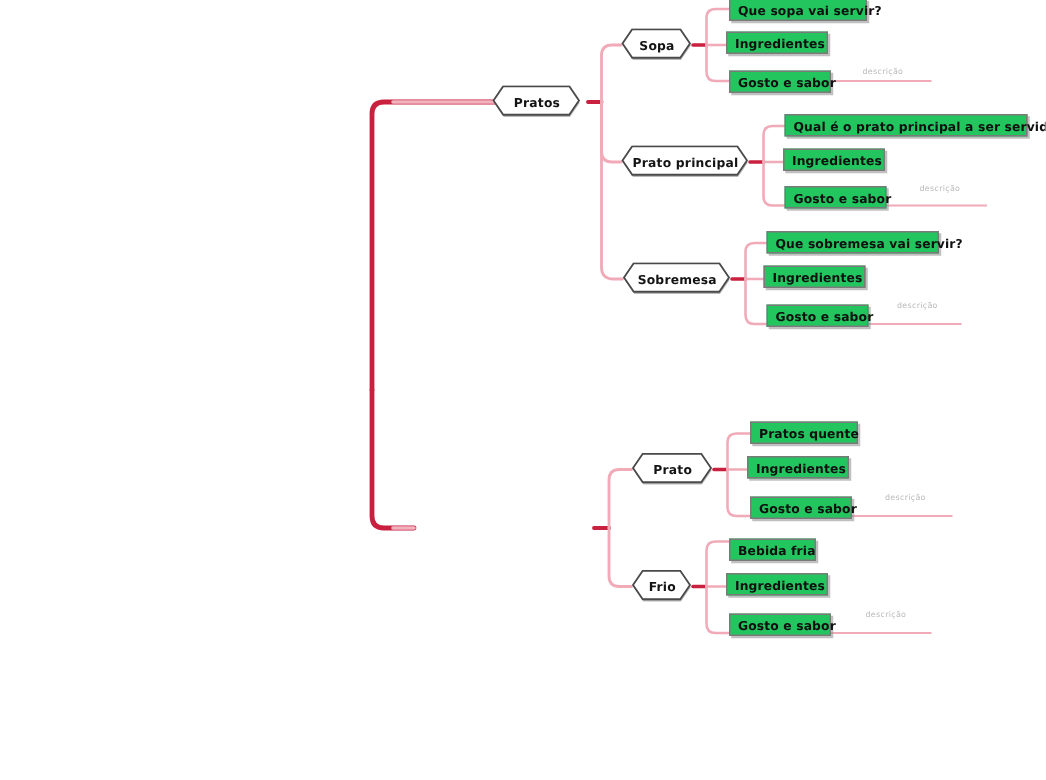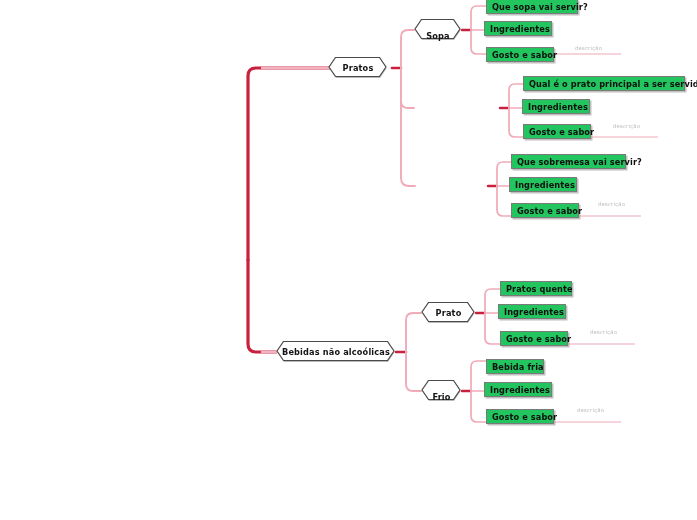--- a/index.html
+++ b/index.html
@@ -160,7 +160,7 @@
     <span class="hex-label">Pratos</span>
   </div>
 
-  <div class="hex-node" style="left:414px; top:19px; width:48px; height:22px;align-items:flex-end;">
+  <div class="hex-node" style="left:414px; top:19px; width:48px; height:22px;">
     <svg class="hex-svg" viewBox="0 0 48 22" preserveAspectRatio="none">
       <polygon points="1.5,11.5 8,21 40,21 46.5,11.5 40,2 8,2" fill="#b9b9b9"></polygon>
       <polygon points="1,10 7.5,19.5 39.5,19.5 46,10 39.5,0.5 7.5,0.5" fill="#ffffff" stroke="#4a4a4a" stroke-width="1.2"></polygon>

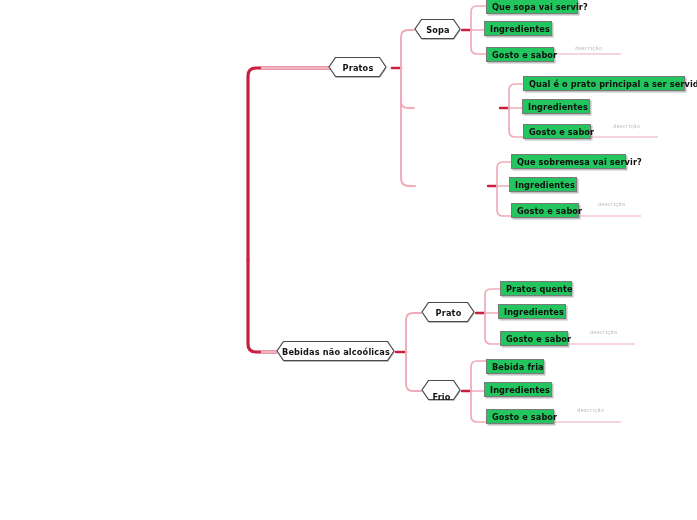--- a/index.html
+++ b/index.html
@@ -168,6 +168,13 @@
     <span class="hex-label">Sopa</span>
   </div>
 
+  <div class="hex-node" style="left:414px; top:97px; width:86px; height:22px;">
+    <svg class="hex-svg" viewBox="0 0 86 22" preserveAspectRatio="none">
+      <polygon points="1.5,11.5 8,21 78,21 84.5,11.5 78,2 8,2" fill="#b9b9b9"></polygon>
+      <polygon points="1,10 7.5,19.5 77.5,19.5 84,10 77.5,0.5 7.5,0.5" fill="#ffffff" stroke="#4a4a4a" stroke-width="1.2"></polygon>
+    </svg>
+    <span class="hex-label">Prato principal</span>
+  </div>
 
 
   <div class="hex-node" style="left:276px; top:341px; width:120px; height:22px;">

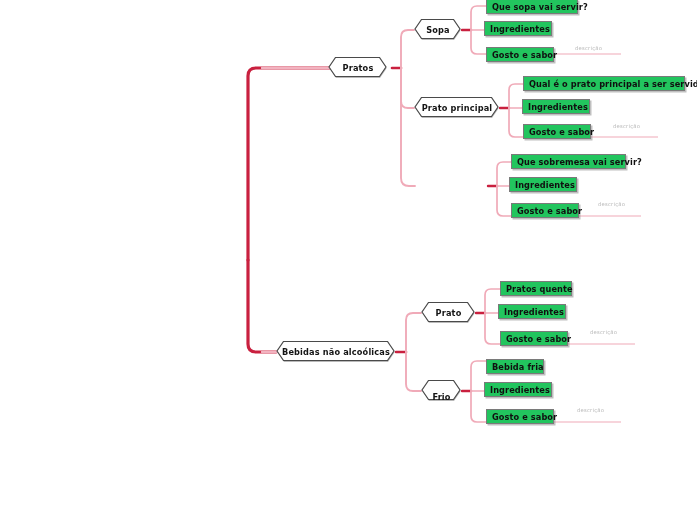--- a/index.html
+++ b/index.html
@@ -176,6 +176,13 @@
     <span class="hex-label">Prato principal</span>
   </div>
 
+  <div class="hex-node" style="left:415px; top:175px; width:73px; height:22px;">
+    <svg class="hex-svg" viewBox="0 0 73 22" preserveAspectRatio="none">
+      <polygon points="1.5,11.5 8,21 65,21 71.5,11.5 65,2 8,2" fill="#b9b9b9"></polygon>
+      <polygon points="1,10 7.5,19.5 64.5,19.5 71,10 64.5,0.5 7.5,0.5" fill="#ffffff" stroke="#4a4a4a" stroke-width="1.2"></polygon>
+    </svg>
+    <span class="hex-label">Sobremesa</span>
+  </div>
 
   <div class="hex-node" style="left:276px; top:341px; width:120px; height:22px;">
     <svg class="hex-svg" viewBox="0 0 120 22" preserveAspectRatio="none">

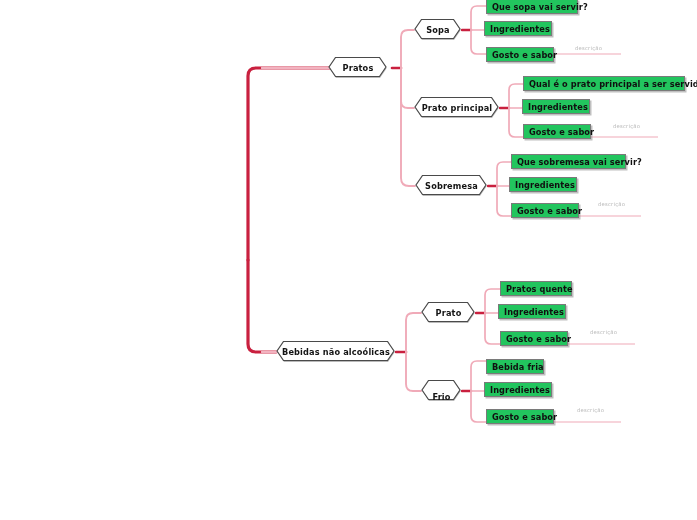--- a/index.html
+++ b/index.html
@@ -184,13 +184,6 @@
     <span class="hex-label">Sobremesa</span>
   </div>
 
-  <div class="hex-node" style="left:276px; top:341px; width:120px; height:22px;">
-    <svg class="hex-svg" viewBox="0 0 120 22" preserveAspectRatio="none">
-      <polygon points="1.5,11.5 8,21 112,21 118.5,11.5 112,2 8,2" fill="#b9b9b9"></polygon>
-      <polygon points="1,10 7.5,19.5 111.5,19.5 118,10 111.5,0.5 7.5,0.5" fill="#ffffff" stroke="#4a4a4a" stroke-width="1.2"></polygon>
-    </svg>
-    <span class="hex-label">Bebidas não alcoólicas</span>
-  </div>
 
   <div class="hex-node" style="left:421px; top:302px; width:55px; height:22px;">
     <svg class="hex-svg" viewBox="0 0 55 22" preserveAspectRatio="none">

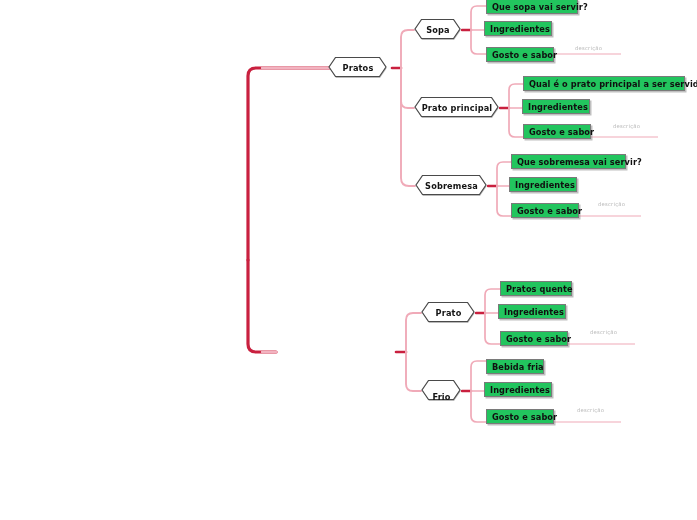--- a/index.html
+++ b/index.html
@@ -193,7 +193,7 @@
     <span class="hex-label">Prato</span>
   </div>
 
-  <div class="hex-node" style="left:421px; top:380px; width:41px; height:22px;align-items:flex-end;">
+  <div class="hex-node" style="left:421px; top:380px; width:41px; height:22px;">
     <svg class="hex-svg" viewBox="0 0 41 22" preserveAspectRatio="none">
       <polygon points="1.5,11.5 8,21 33,21 39.5,11.5 33,2 8,2" fill="#b9b9b9"></polygon>
       <polygon points="1,10 7.5,19.5 32.5,19.5 39,10 32.5,0.5 7.5,0.5" fill="#ffffff" stroke="#4a4a4a" stroke-width="1.2"></polygon>

